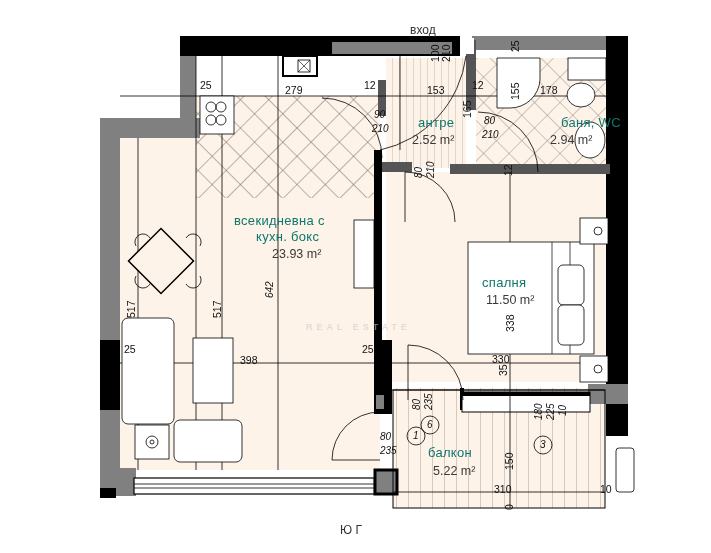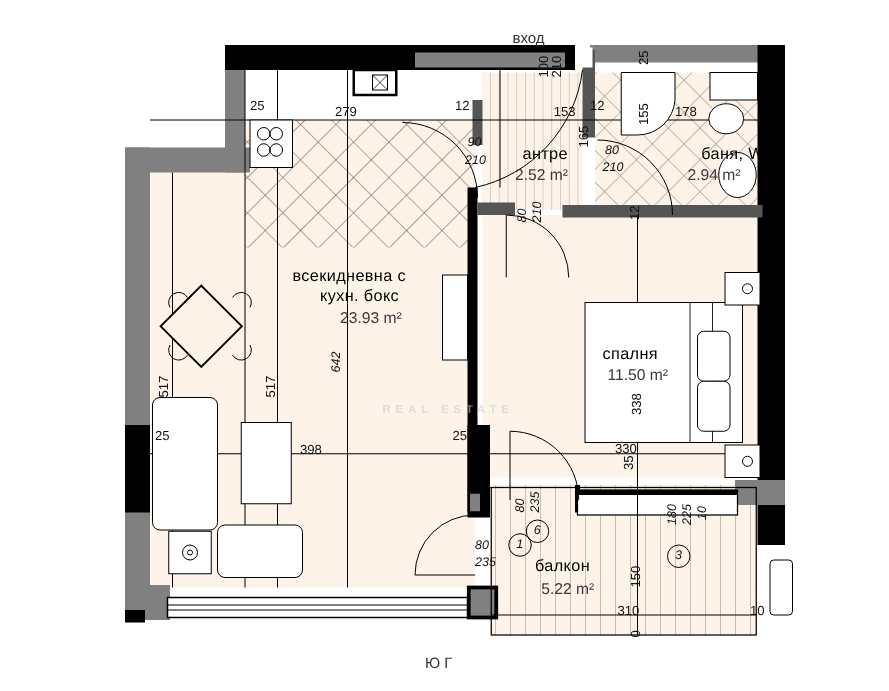--- a/index.html
+++ b/index.html
@@ -184,7 +184,7 @@
 
   
   <div class="lbl dim" style="left:200px;top:80px;">25</div>
-  <div class="lbl dim" style="left:268px;top:85px;">279</div>
+  <div class="lbl dim" style="left:285px;top:85px;">279</div>
   <div class="lbl dim" style="left:364px;top:80px;">12</div>
   <div class="lbl dim" style="left:427px;top:85px;padding-left:16px;">153</div>
   <div class="lbl dim" style="left:472px;top:80px;">12</div>

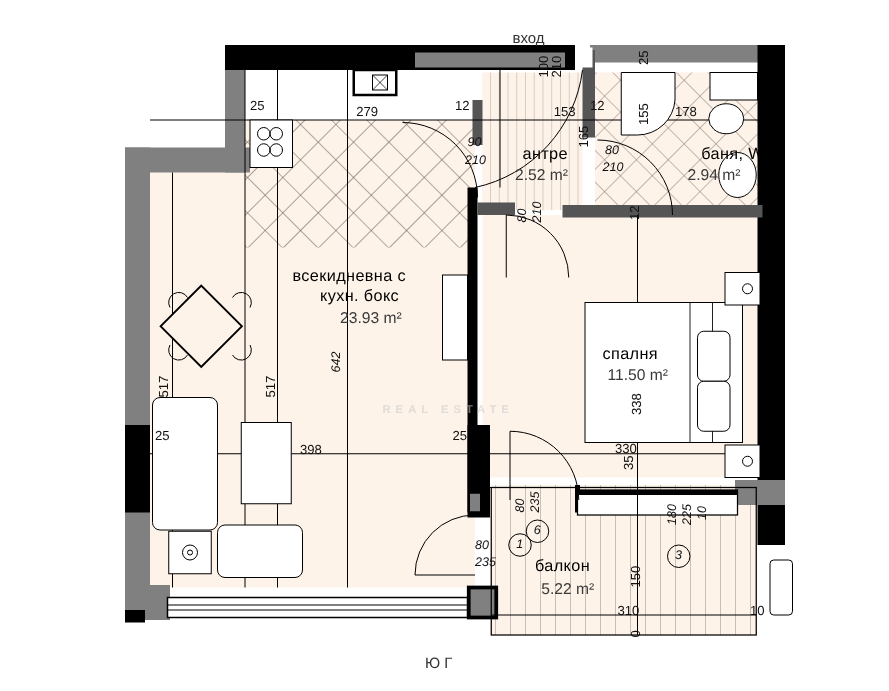--- a/index.html
+++ b/index.html
@@ -186,7 +186,7 @@
   <div class="lbl dim" style="left:200px;top:80px;">25</div>
   <div class="lbl dim" style="left:285px;top:85px;">279</div>
   <div class="lbl dim" style="left:364px;top:80px;">12</div>
-  <div class="lbl dim" style="left:427px;top:85px;padding-left:16px;">153</div>
+  <div class="lbl dim" style="left:427px;top:85px;">153</div>
   <div class="lbl dim" style="left:472px;top:80px;">12</div>
   <div class="lbl dim" style="left:540px;top:85px;">178</div>
   <div class="lbl dim-i" style="left:374px;top:110px;text-align:right;">90</div>

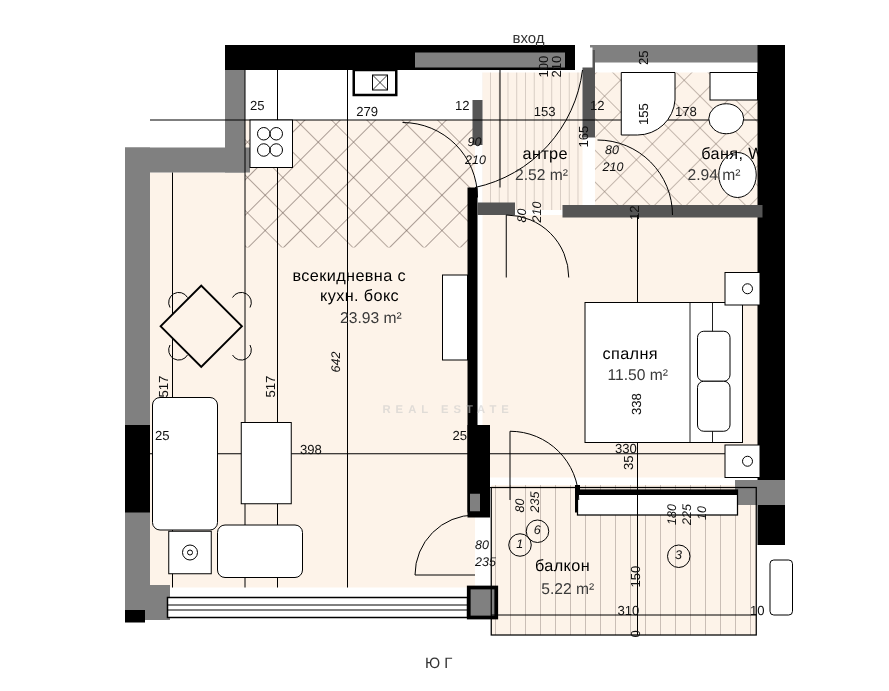--- a/index.html
+++ b/index.html
@@ -6,7 +6,7 @@
   body{width:711px;height:553px;position:relative;overflow:hidden;font-family:"Liberation Sans",sans-serif;}
   .plan{position:absolute;left:0;top:0;width:711px;height:553px;}
   .lbl{position:absolute;color:#333;font-size:13px;line-height:1;white-space:nowrap;}
-  .room-name{font-size:13px;color:#000000;letter-spacing:0.3px;}
+  .room-name{font-size:13px;color:#0f766e;letter-spacing:0.3px;}
   .room-area{font-size:12.5px;color:#3a3a3a;}
   .dim{font-size:10.5px;color:#111;}
   .dim-i{font-size:10px;font-style:italic;color:#111;}

